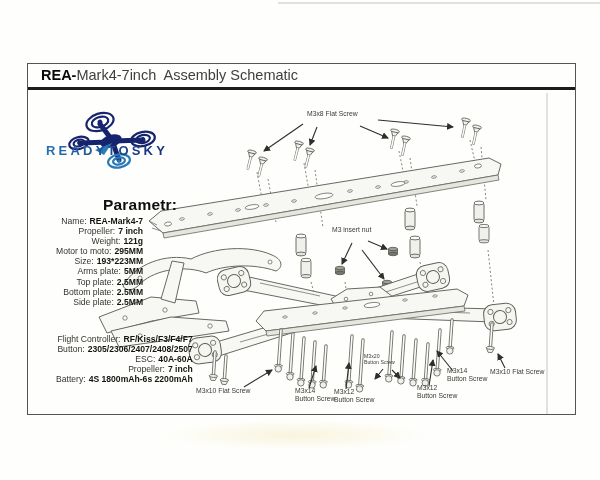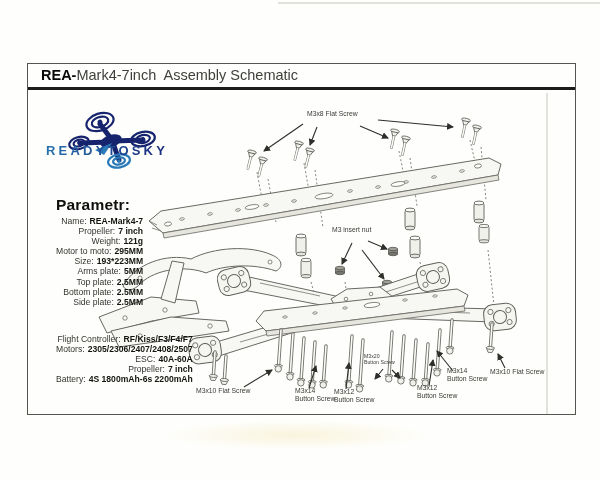--- a/index.html
+++ b/index.html
@@ -17,7 +17,7 @@
              letter-spacing:3.2px;color:#1b3180;
              background:linear-gradient(90deg,#2470ae 0%,#1b3180 60%,#121f60 100%);
              -webkit-background-clip:text;background-clip:text;-webkit-text-fill-color:transparent;}
-  .h1{position:absolute;font-size:15.5px;font-weight:bold;color:#0f0f0c;letter-spacing:.2px;}
+  .h1{position:absolute;font-size:15.5px;font-weight:bold;color:#0f0f0c;letter-spacing:.2px;margin-left:47px;}
   .spec-list{position:absolute;text-align:right;}
   .spec-row{line-height:10.1px;font-size:8.6px;color:#33332f;white-space:nowrap;}
   .spec-label{margin-right:3px;}

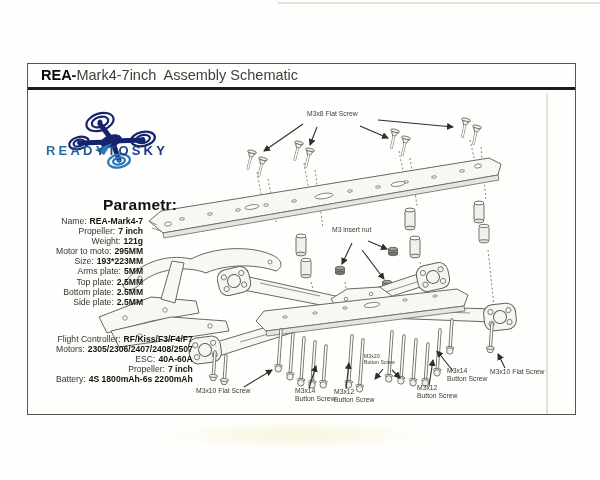--- a/index.html
+++ b/index.html
@@ -324,7 +324,7 @@
 
   <div class="spec-list" style="left:56px;top:334px">
       <div class="spec-row"><span class="spec-label">Flight Controller:</span><span class="spec-value">RF/Kiss/F3/F4/F7</span></div>
-      <div class="spec-row"><span class="spec-label">Motors:</span><span class="spec-value">2305/2306/2407/2408/2507</span></div>
+      <div class="spec-row"><span class="spec-label">Button:</span><span class="spec-value">2305/2306/2407/2408/2507</span></div>
       <div class="spec-row"><span class="spec-label">ESC:</span><span class="spec-value">40A-60A</span></div>
       <div class="spec-row"><span class="spec-label">Propeller:</span><span class="spec-value">7 inch</span></div>
       <div class="spec-row"><span class="spec-label">Battery:</span><span class="spec-value">4S 1800mAh-6s 2200mAh</span></div>

